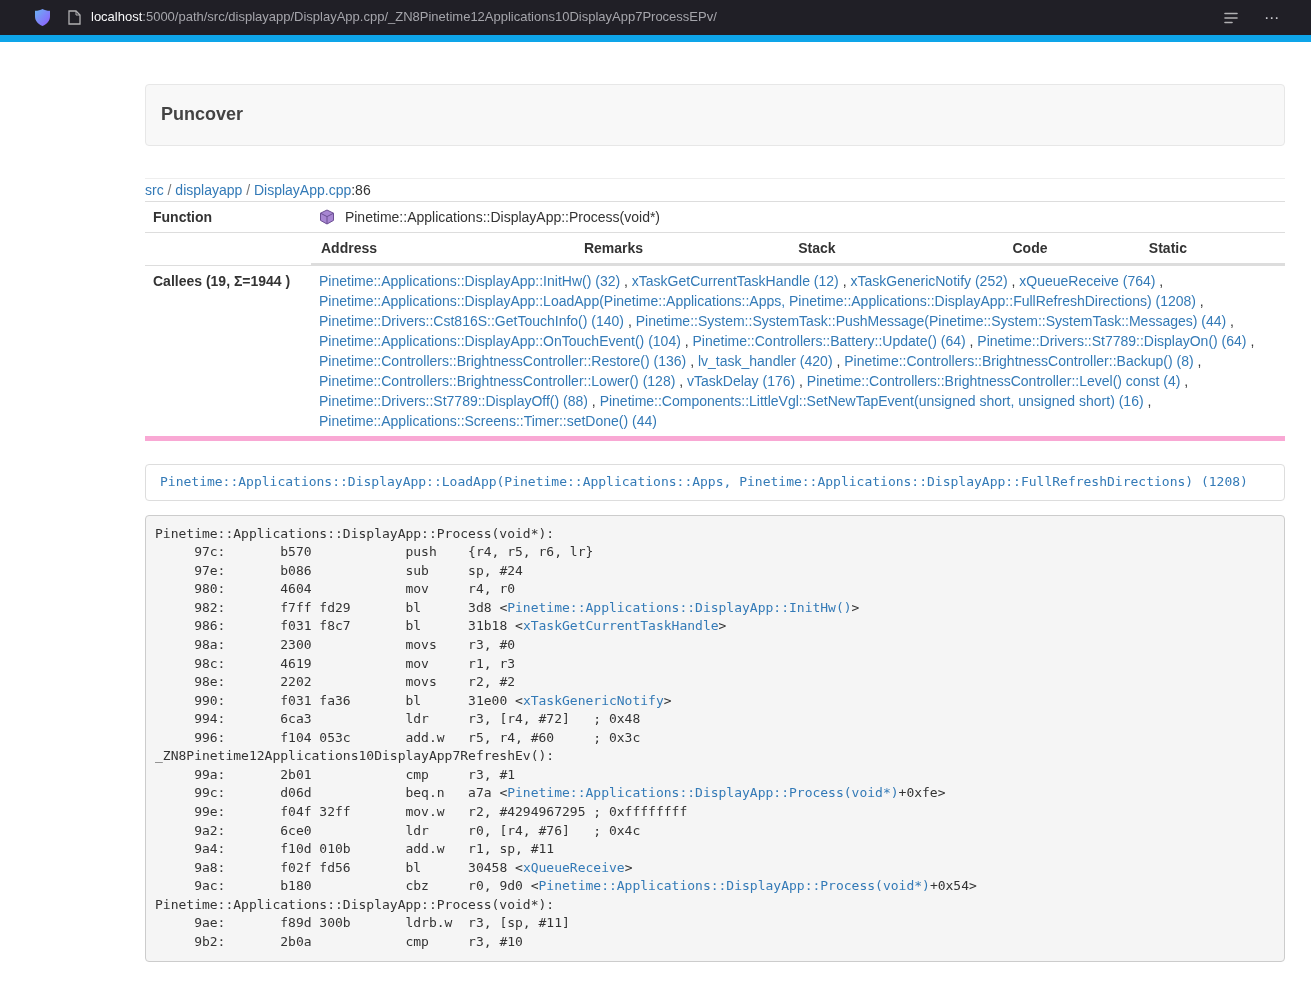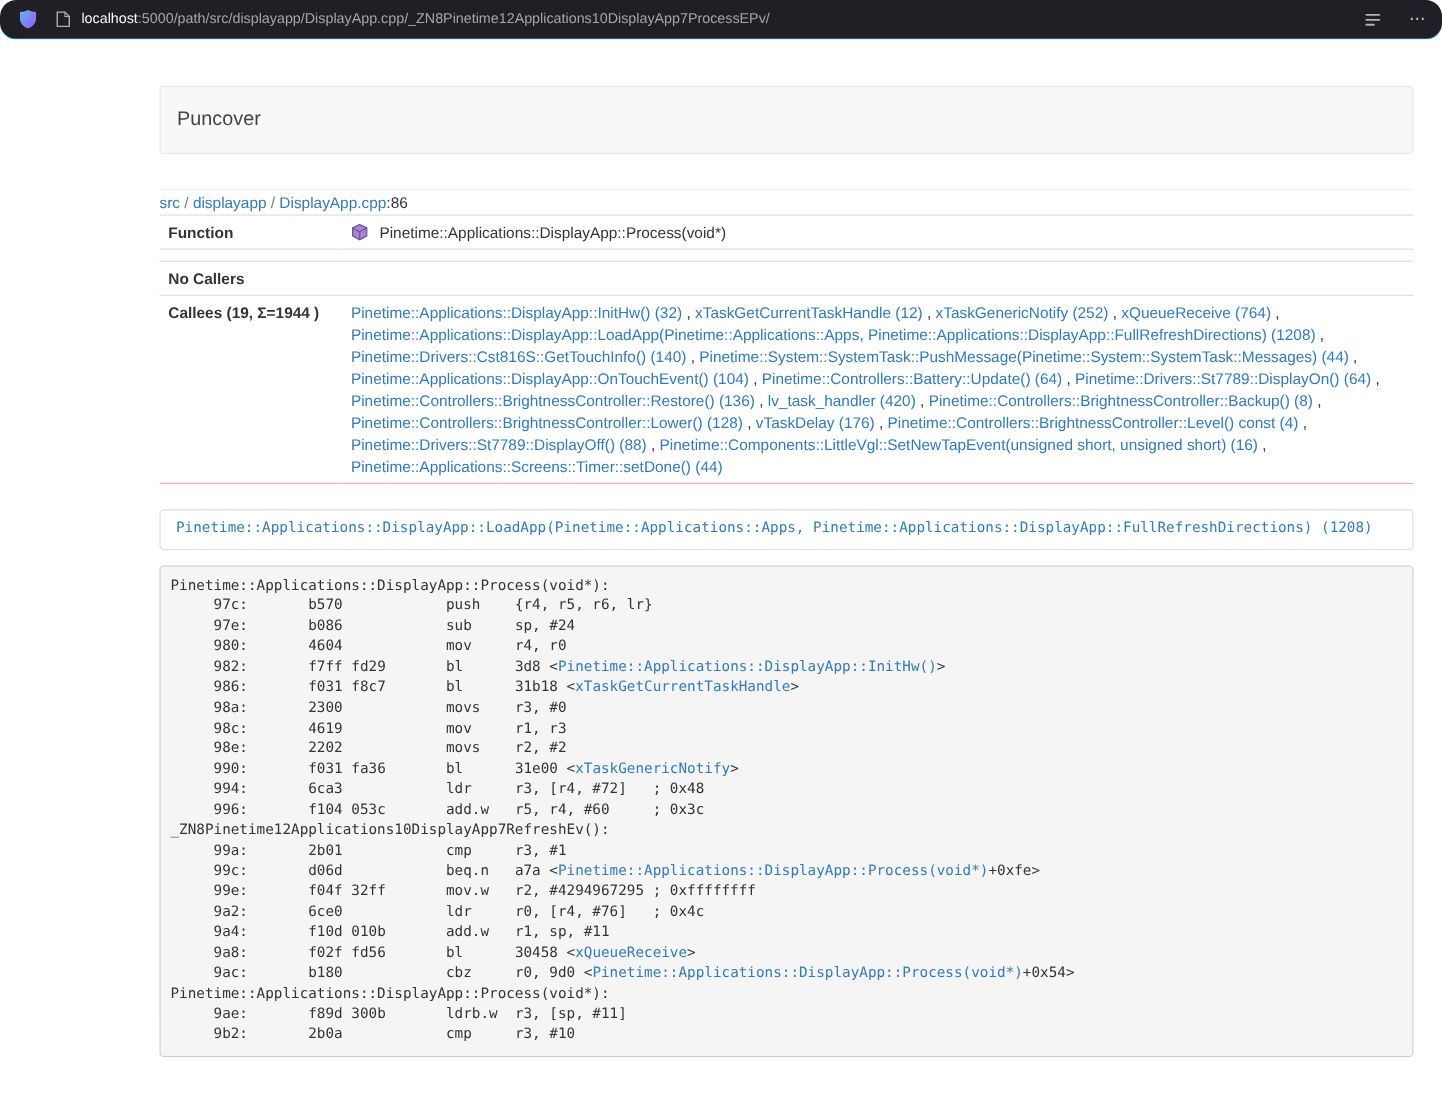--- a/index.html
+++ b/index.html
@@ -12,8 +12,8 @@
 
   
   .browser-bar{
-    height:35px;background:#201f26;border-bottom:1px solid #0ea5e9;
-    display:flex;align-items:center;padding:0 12px;color:#b1b1b3;font-size:13px;border-radius:15px;
+    height:35px;background:#201f26;border-bottom:7px solid #0ea5e9;
+    display:flex;align-items:center;padding:0 29px;color:#b1b1b3;font-size:13px;
   }
   .bb-icon{display:inline-flex;align-items:center;justify-content:center;width:22px;height:22px;flex:0 0 auto;cursor:pointer}
   .bb-icon.shield{margin-left:2px}

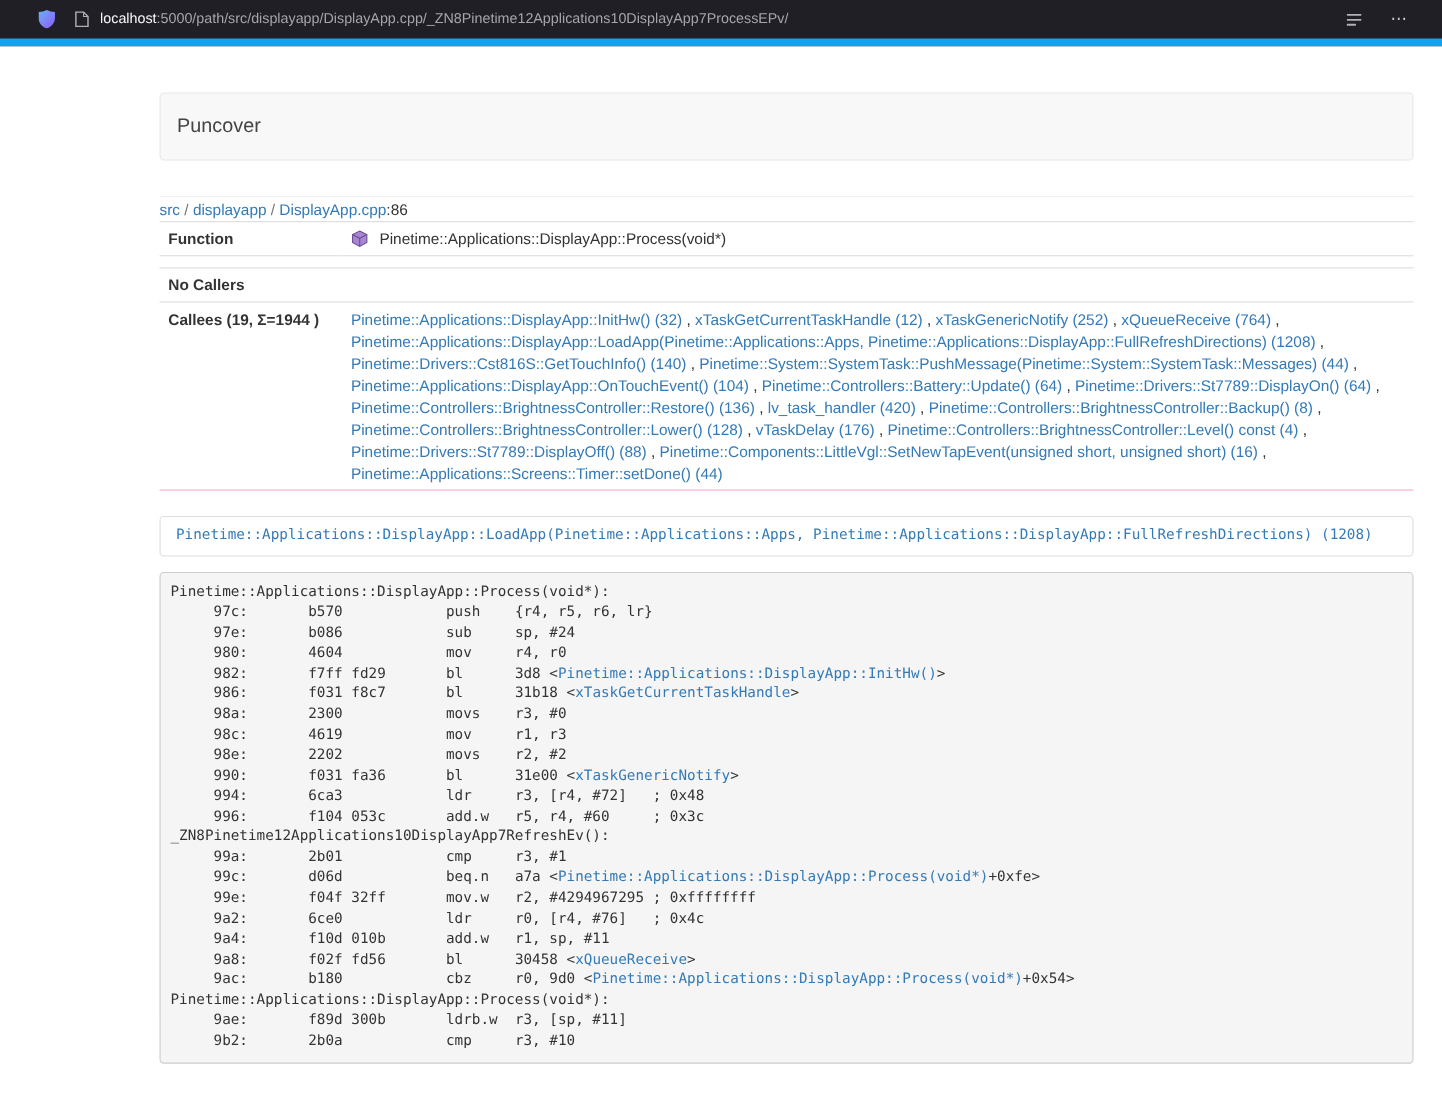--- a/index.html
+++ b/index.html
@@ -29,7 +29,7 @@
   .container{width:1140px;margin-left:145px}
   .navbar{
     margin-top:42px;height:62px;background:#f8f8f8;border:1px solid #e7e7e7;
-    border-radius:4px;display:flex;align-items:center;box-sizing:border-box;
+    border-radius:4px;display:flex;align-items:center;box-sizing:border-box;font-weight:bold;
   }
   .brand{font-size:18px;color:#444;padding:0 15px;cursor:pointer}
   hr{border:0;border-top:1px solid #eee;margin:32px 0 0}

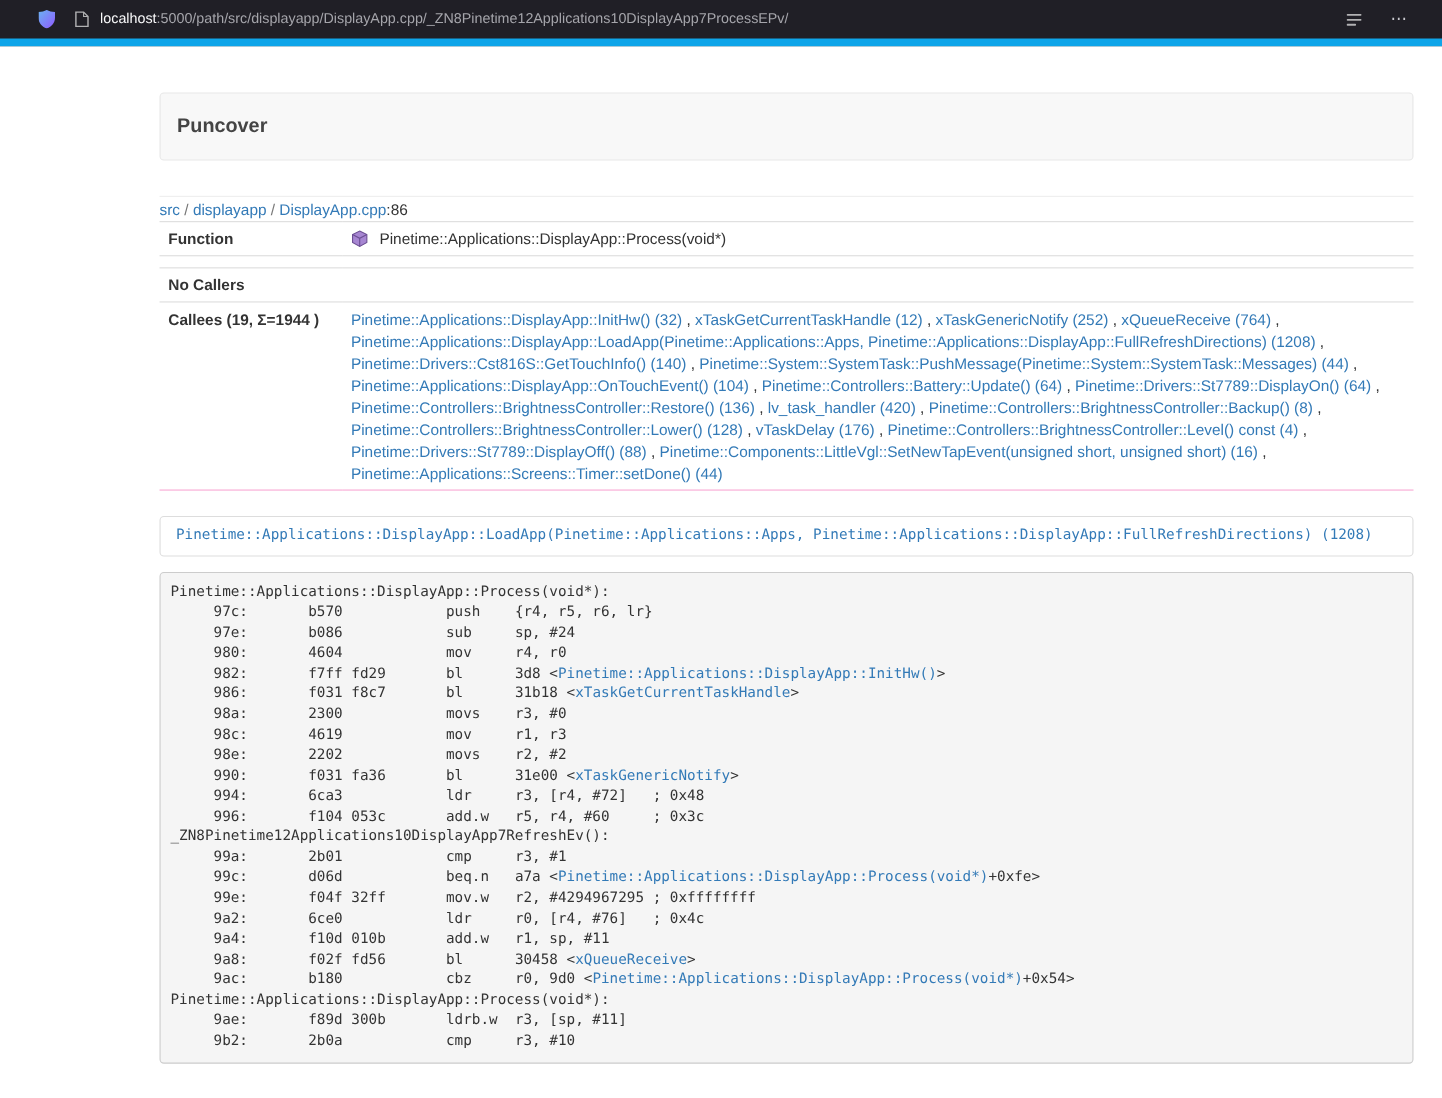--- a/index.html
+++ b/index.html
@@ -38,7 +38,7 @@
 
   
   table{border-collapse:collapse;width:100%}
-  .fn-table{border-bottom:1px solid #f9a8d4}
+  .fn-table{border-bottom:5px solid #f9a8d4}
   .fn-table>tbody>tr>th,
   .fn-table>tbody>tr>td{
     border-top:1px solid #ddd;padding:5px 8px;vertical-align:top;text-align:left;

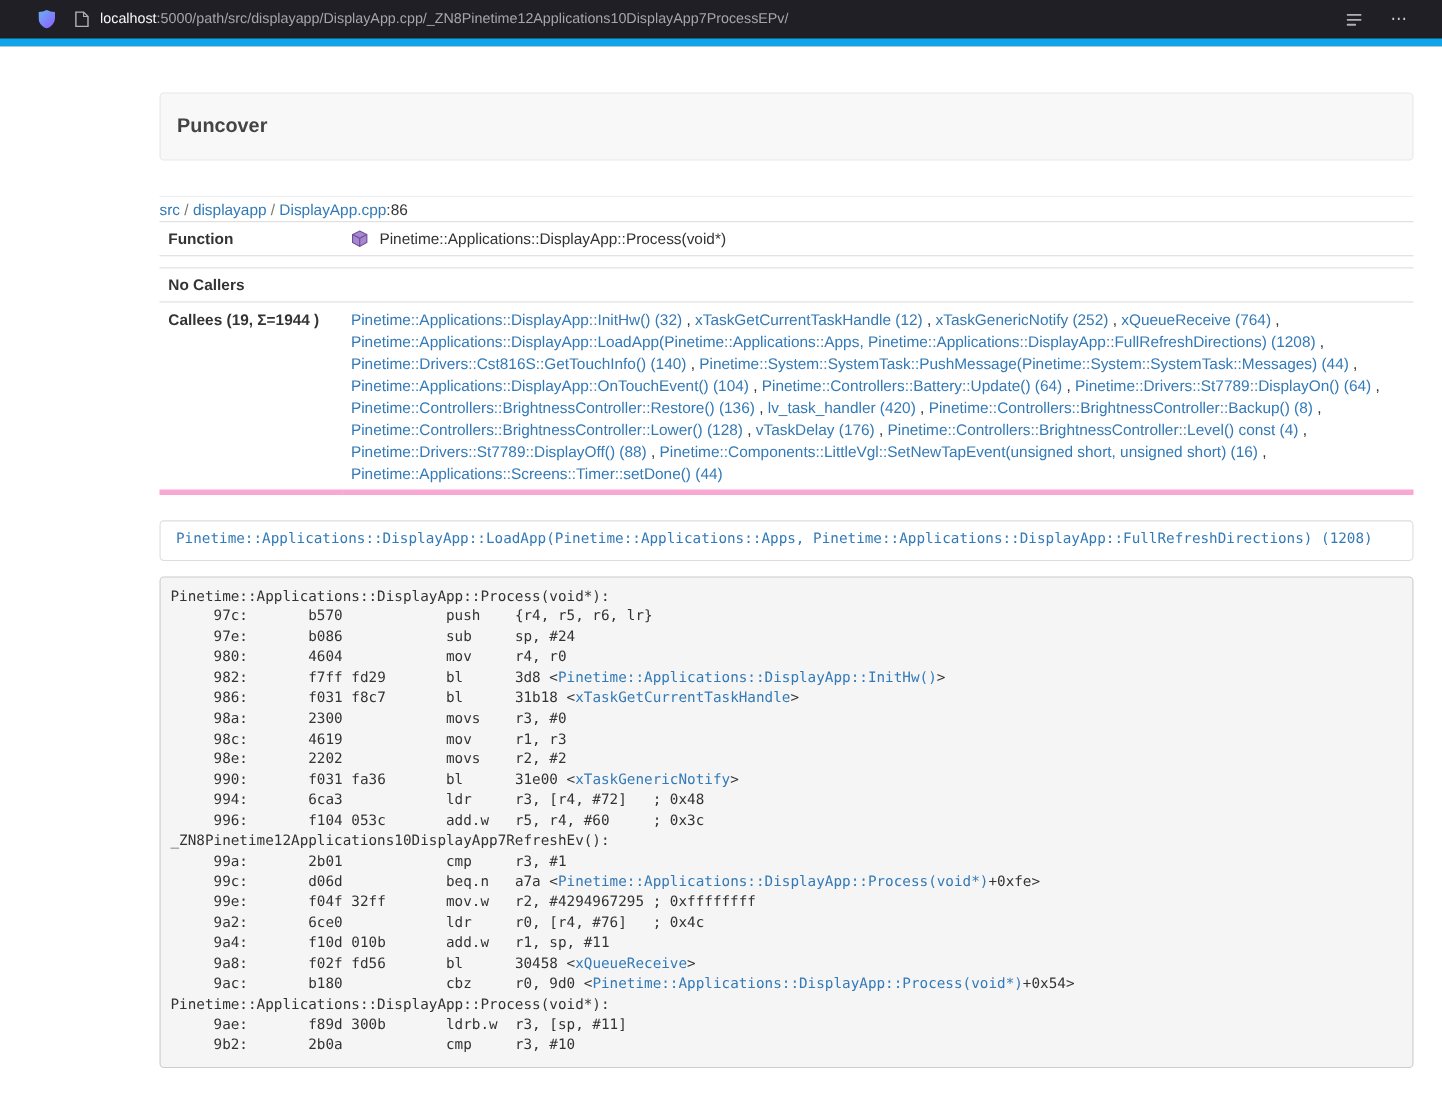--- a/index.html
+++ b/index.html
@@ -133,6 +133,13 @@
                 <col style="width:15%">
             </colgroup>
             <tbody>
+              <tr>
+                <th>Address</th>
+                <th>Remarks</th>
+                <th>Stack</th>
+                <th>Code</th>
+                <th>Static</th>
+              </tr>
             </tbody>
           </table>
         </td>

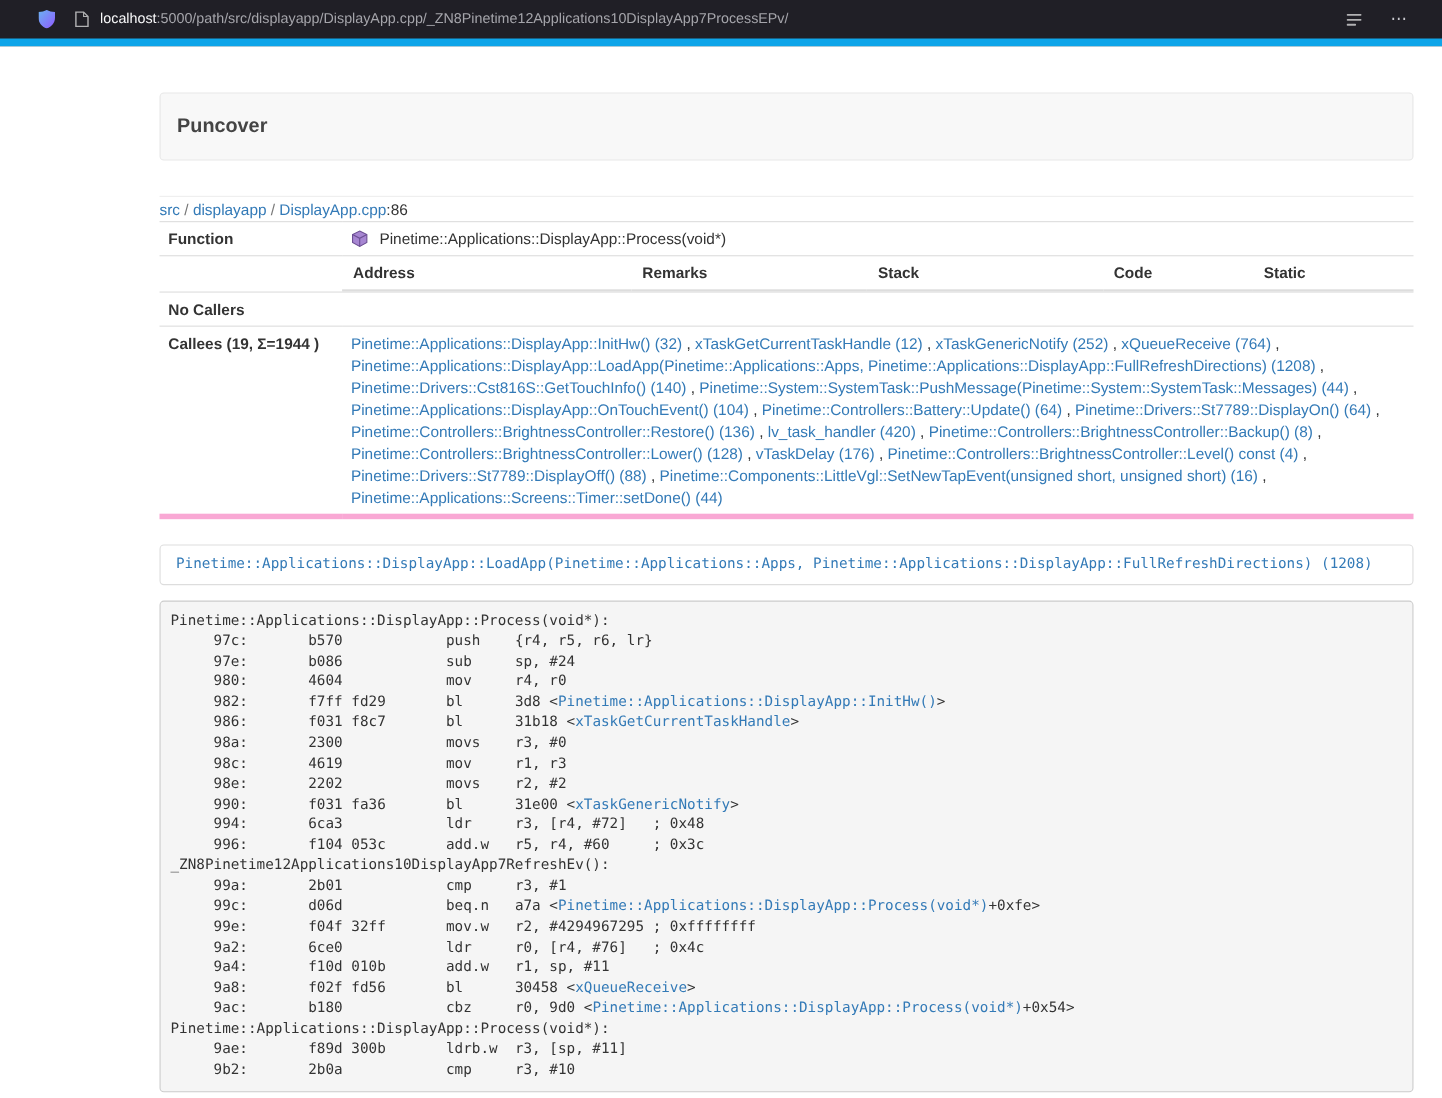--- a/index.html
+++ b/index.html
@@ -145,10 +145,6 @@
         </td>
       </tr>
       <tr>
-        <th class="rowhead">No Callers</th>
-        <td></td>
-      </tr>
-      <tr>
         <th class="rowhead">Callees (19, Σ=1944 )</th>
         <td><a href="#">Pinetime::Applications::DisplayApp::InitHw() (32)</a> , <a href="#">xTaskGetCurrentTaskHandle (12)</a> , <a href="#">xTaskGenericNotify (252)</a> , <a href="#">xQueueReceive (764)</a> , <a href="#">Pinetime::Applications::DisplayApp::LoadApp(Pinetime::Applications::Apps, Pinetime::Applications::DisplayApp::FullRefreshDirections) (1208)</a> , <a href="#">Pinetime::Drivers::Cst816S::GetTouchInfo() (140)</a> , <a href="#">Pinetime::System::SystemTask::PushMessage(Pinetime::System::SystemTask::Messages) (44)</a> , <a href="#">Pinetime::Applications::DisplayApp::OnTouchEvent() (104)</a> , <a href="#">Pinetime::Controllers::Battery::Update() (64)</a> , <a href="#">Pinetime::Drivers::St7789::DisplayOn() (64)</a> , <a href="#">Pinetime::Controllers::BrightnessController::Restore() (136)</a> , <a href="#">lv_task_handler (420)</a> , <a href="#">Pinetime::Controllers::BrightnessController::Backup() (8)</a> , <a href="#">Pinetime::Controllers::BrightnessController::Lower() (128)</a> , <a href="#">vTaskDelay (176)</a> , <a href="#">Pinetime::Controllers::BrightnessController::Level() const (4)</a> , <a href="#">Pinetime::Drivers::St7789::DisplayOff() (88)</a> , <a href="#">Pinetime::Components::LittleVgl::SetNewTapEvent(unsigned short, unsigned short) (16)</a> , <a href="#">Pinetime::Applications::Screens::Timer::setDone() (44)</a></td>
       </tr>

